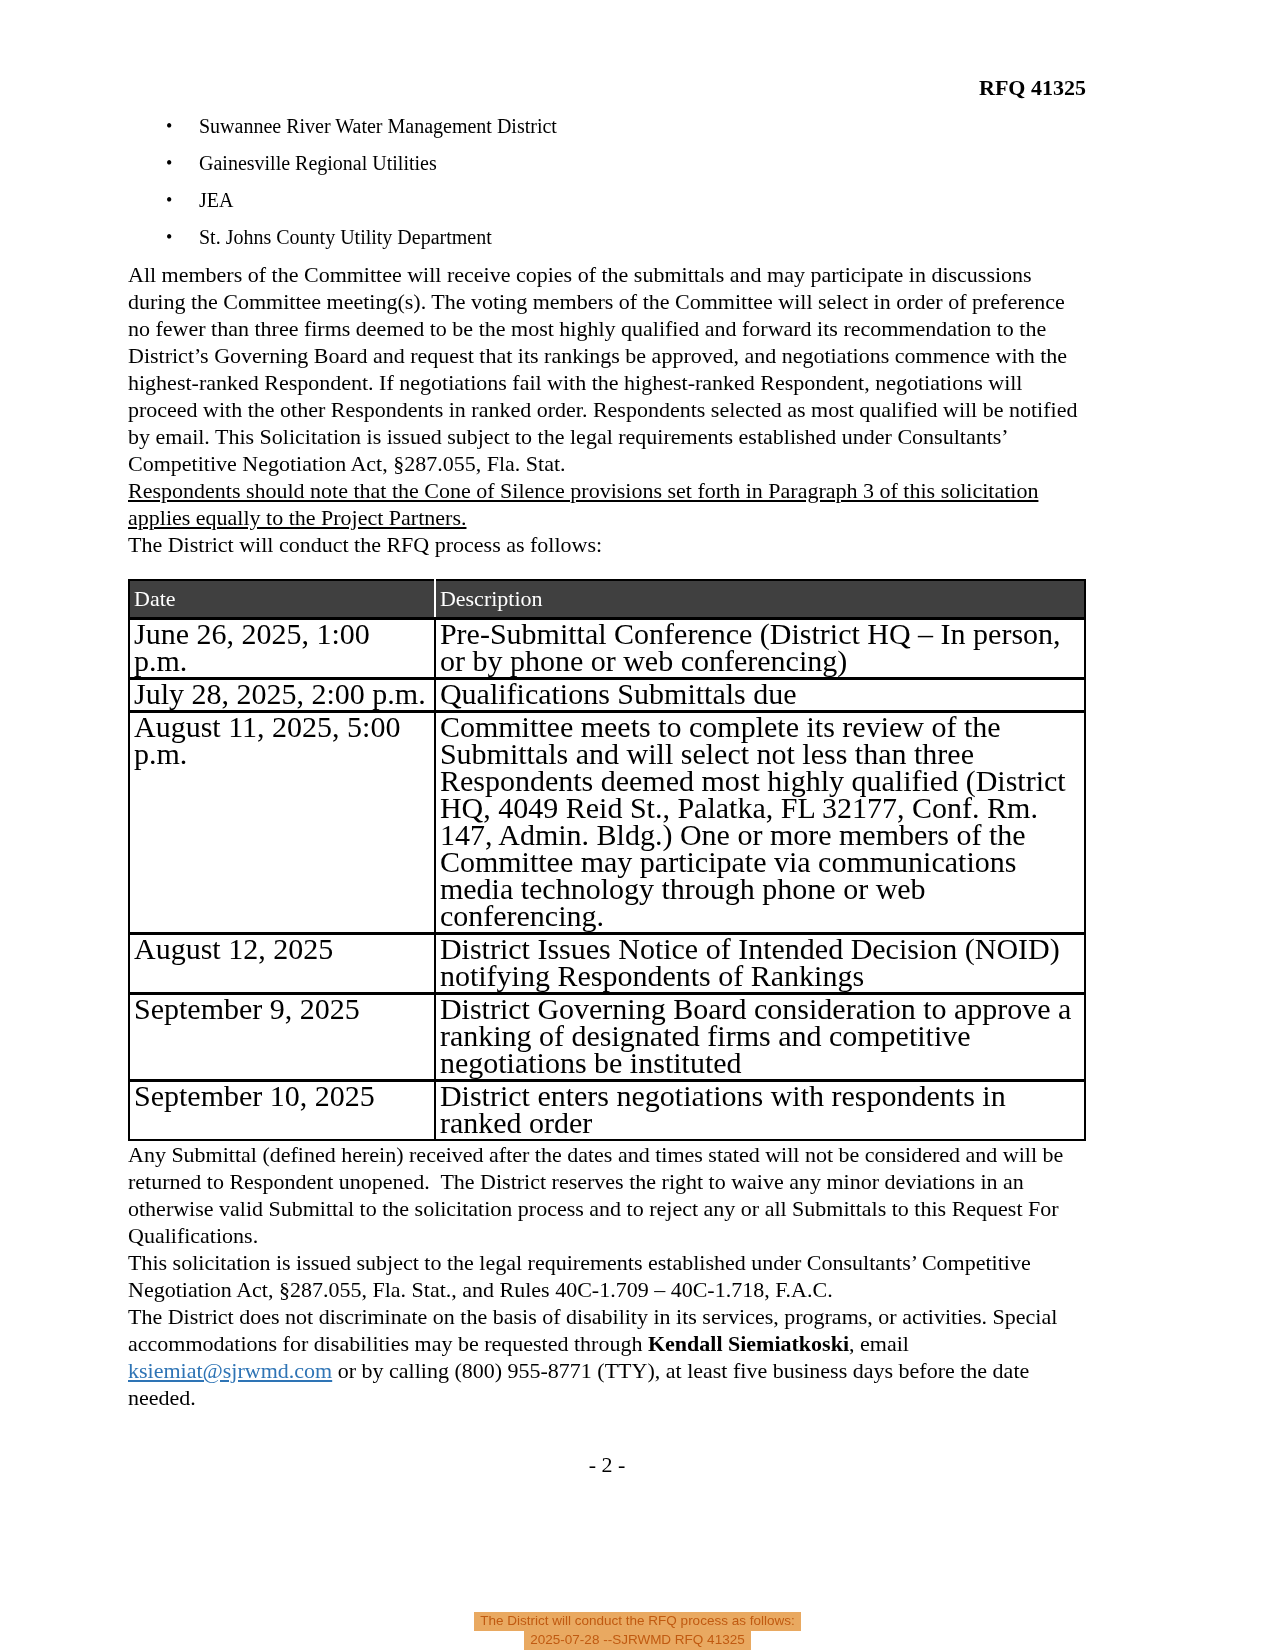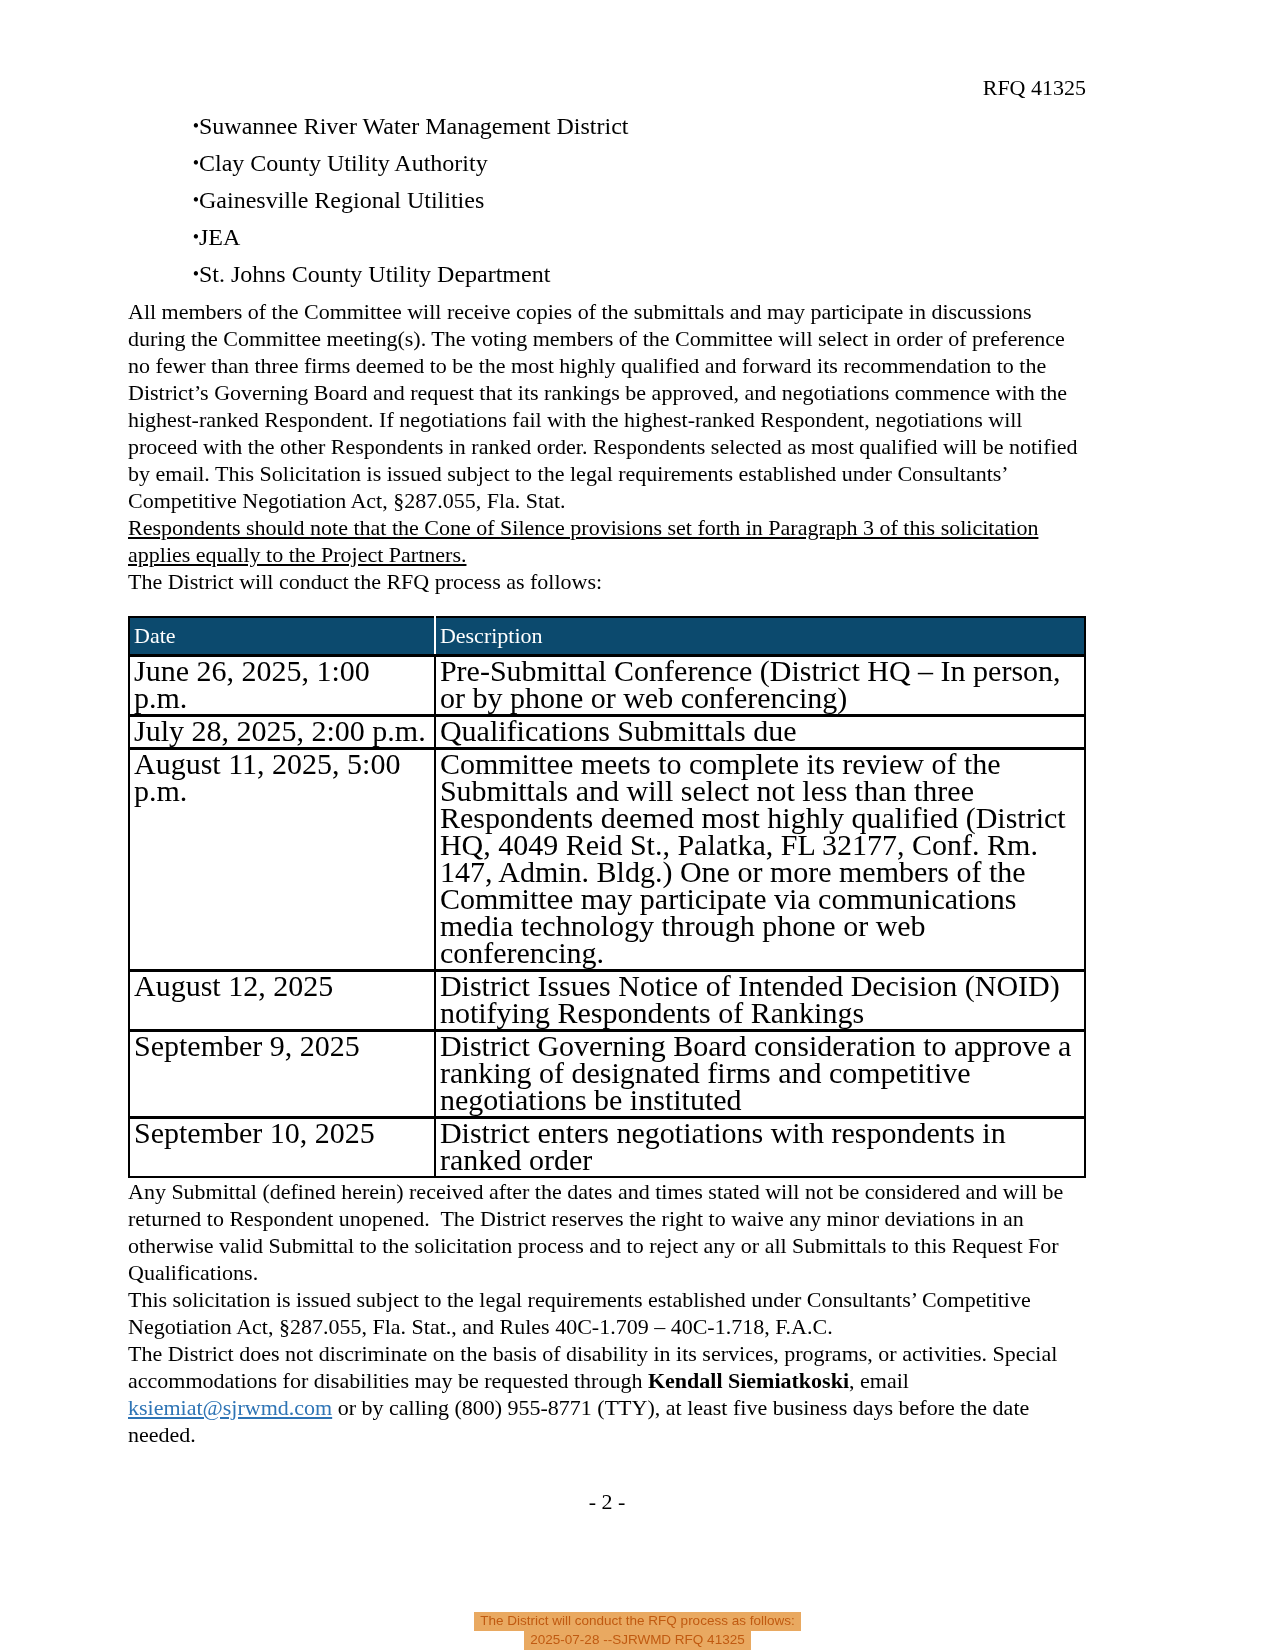--- a/index.html
+++ b/index.html
@@ -22,6 +22,7 @@
     text-align: right;
     font-size: 22px;
     line-height: 27px;
+    font-weight: bold;
   }
   p.body-text {
     margin: 0;

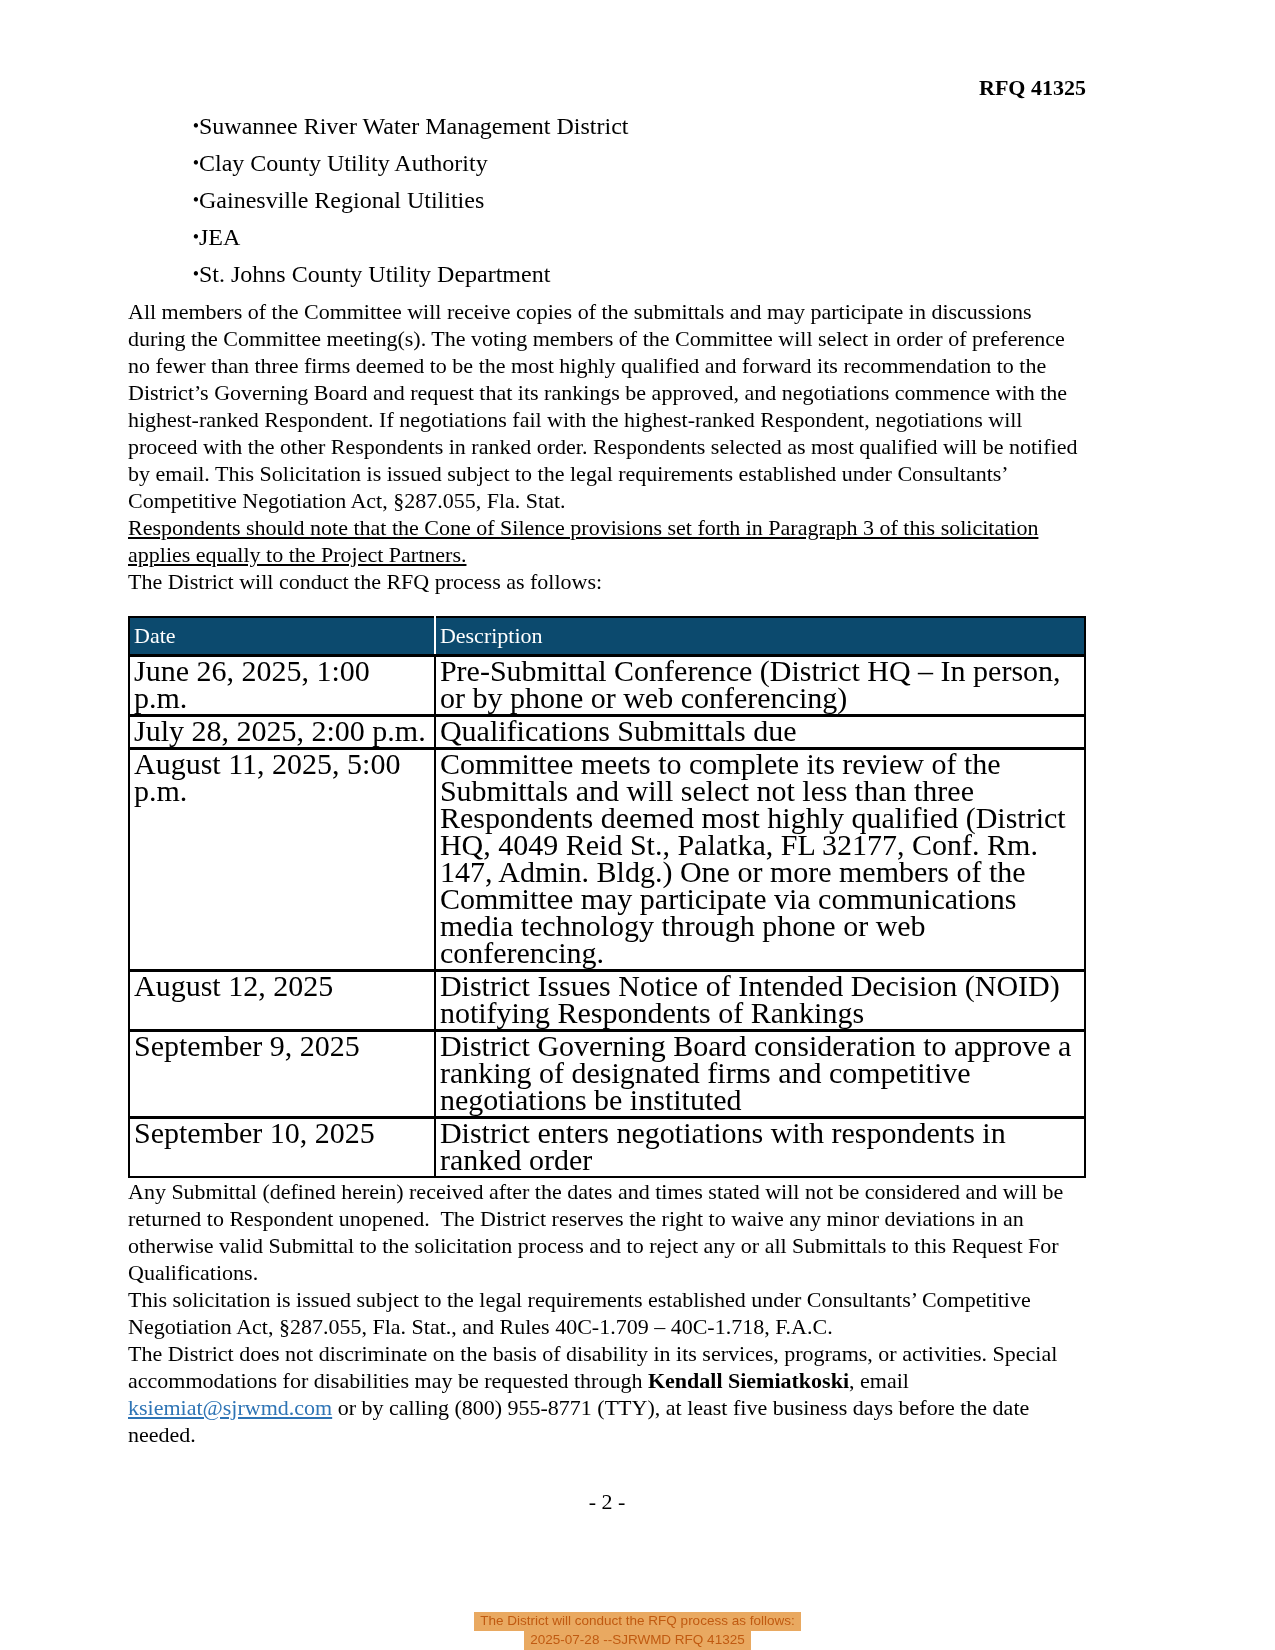--- a/index.html
+++ b/index.html
@@ -38,10 +38,9 @@
   ul.partner-list li {
     display: flex;
     padding-left: 38px;
-    font-size: 24px;
+    font-size: 20px;
     line-height: 27px;
     margin-bottom: 10px;
-    text-align: right;
   }
   ul.partner-list li .bullet-mark {
     width: 33px;

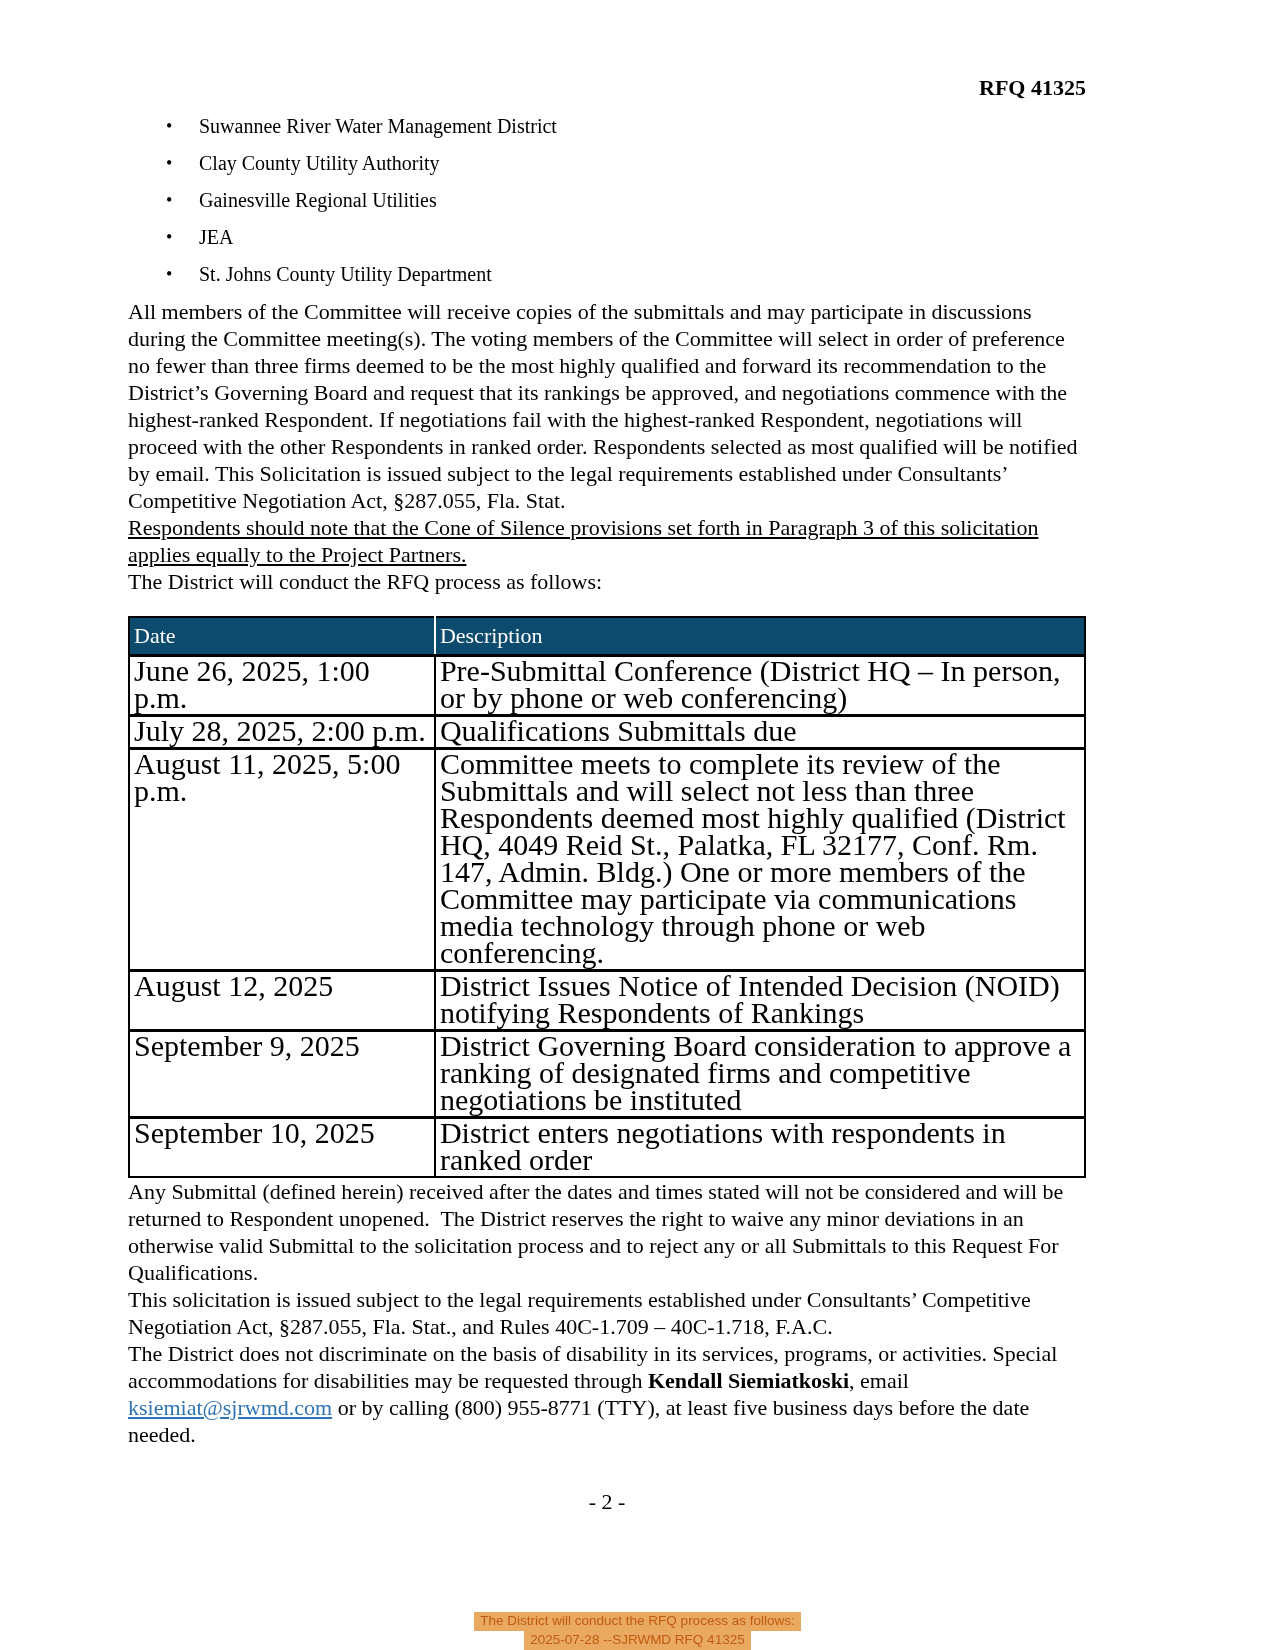--- a/index.html
+++ b/index.html
@@ -135,10 +135,6 @@
         <span>Suwannee River Water Management District</span>
       </li>
 
-      <li>
-        <span class="bullet-mark"></span>
-        <span>Clay County Utility Authority</span>
-      </li>
 
       <li>
         <span class="bullet-mark"></span>

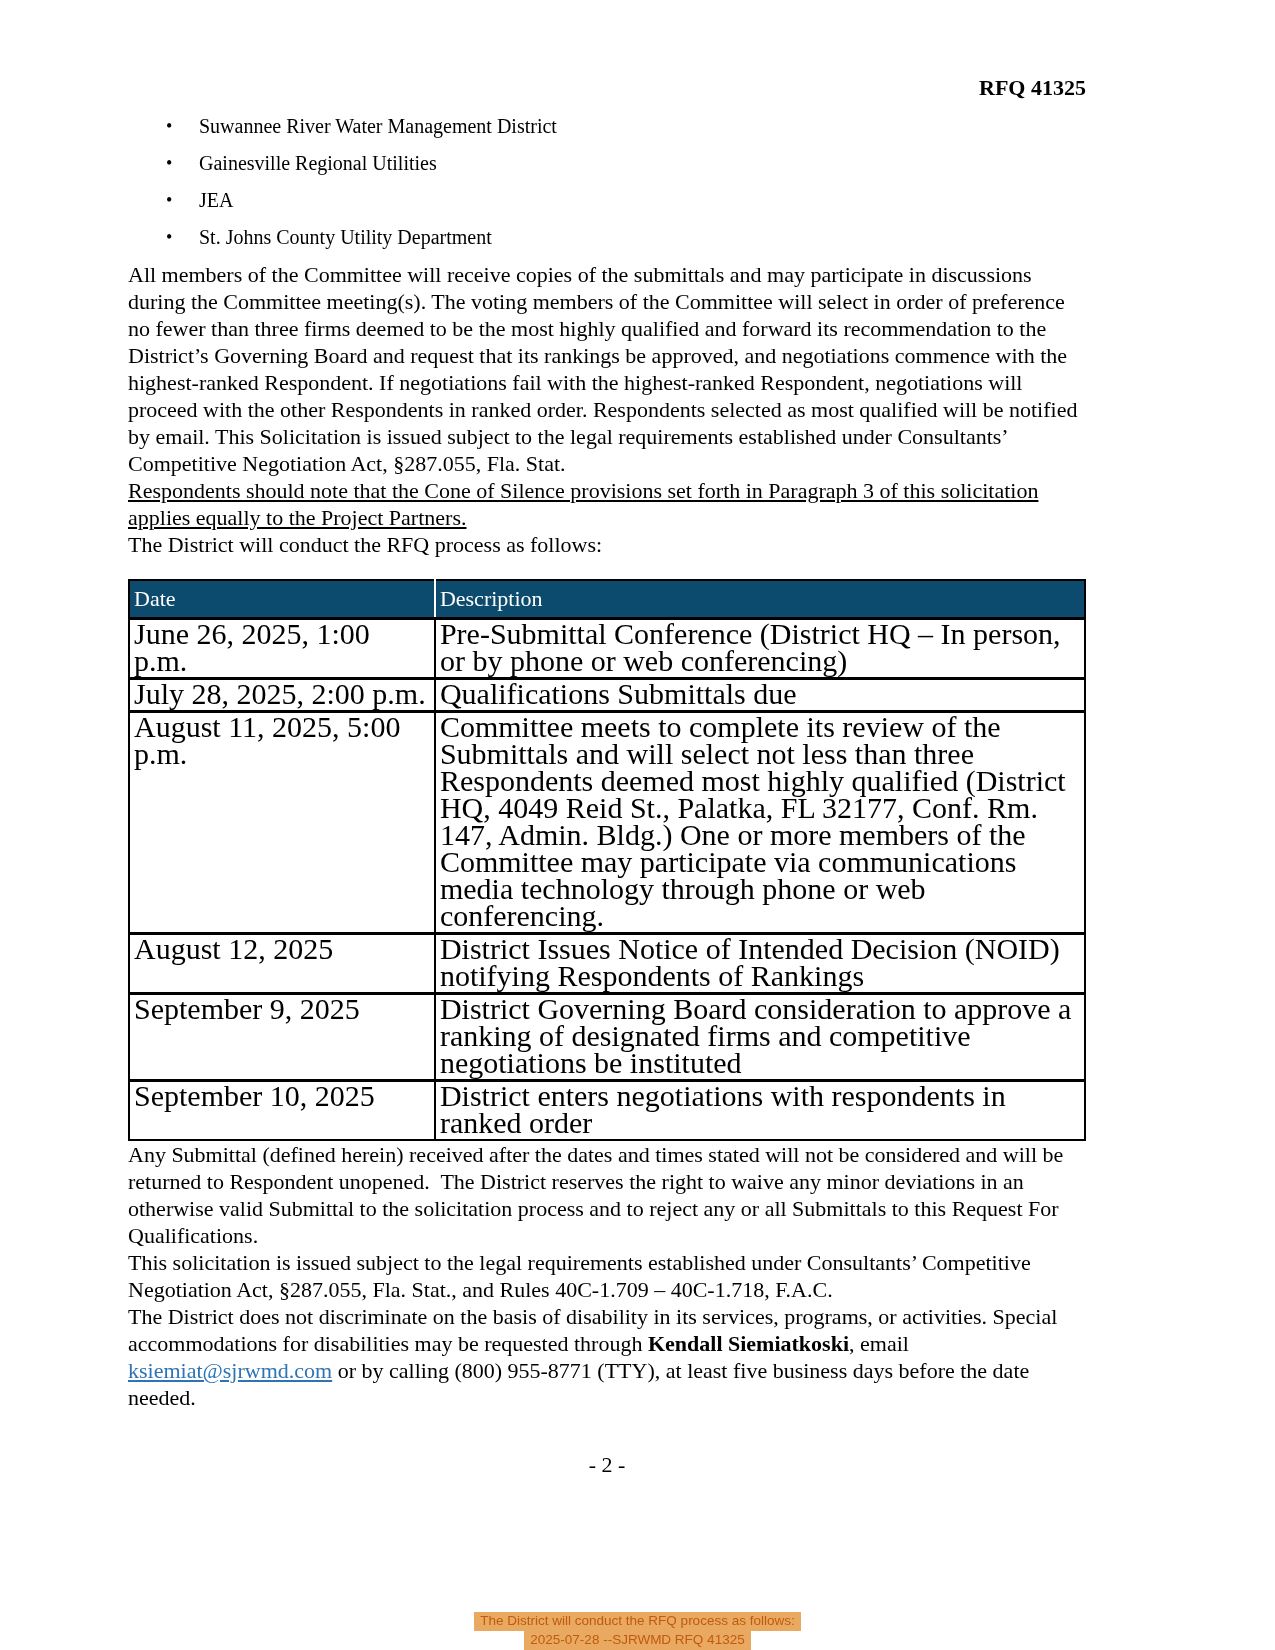--- a/index.html
+++ b/index.html
@@ -61,7 +61,7 @@
     border: 2px solid #000;
   }
   table.schedule th {
-    background: #0c4a6e;
+    background: #404040;
     color: #ffffff;
     font-weight: normal;
     text-align: left;

